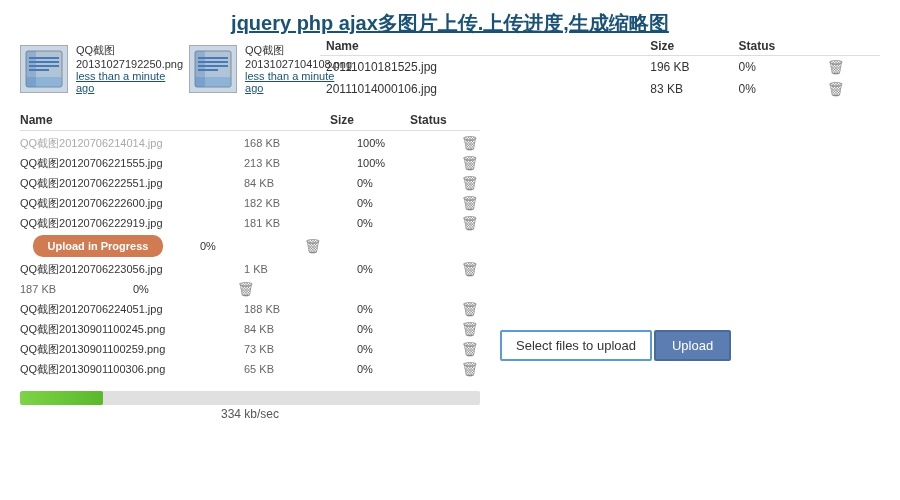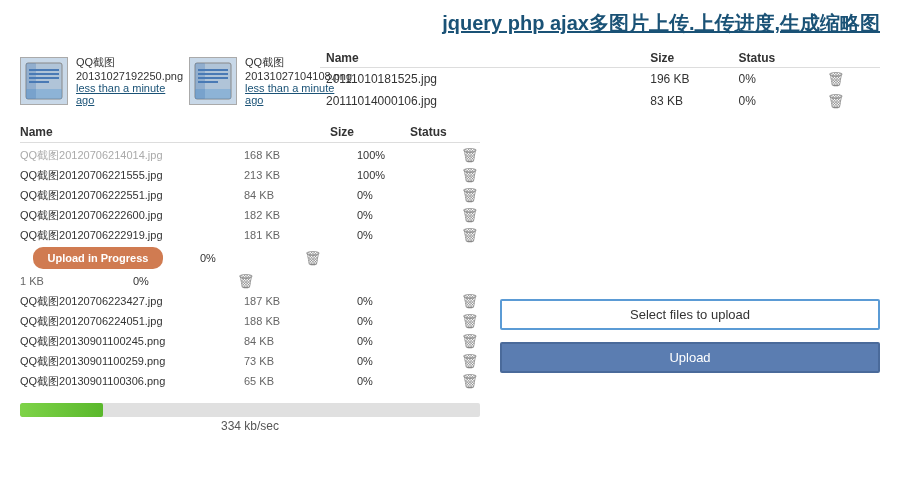--- a/index.html
+++ b/index.html
@@ -16,12 +16,11 @@
       padding: 10px 20px;
     }
     .page-title {
-      text-align: right;
+      text-align: center;
       font-size: 20px;
       font-weight: bold;
       color: #1a5276;
       text-decoration: underline;
-      margin-bottom: 12px;
     }
     .top-section {
       display: flex;

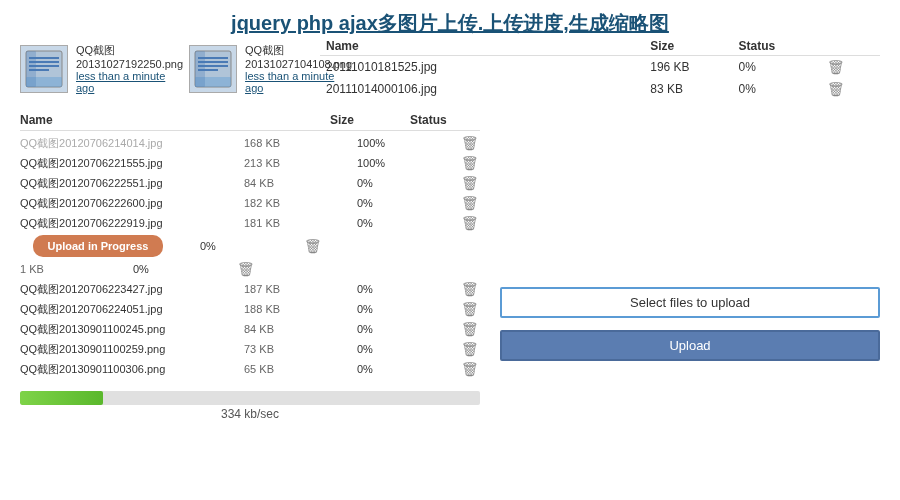--- a/index.html
+++ b/index.html
@@ -335,6 +335,7 @@
         <span class="faction"><span class="delete-icon">🗑</span></span>
       </div>
           <div class="file-row">
+        <span class="fname active">QQ截图20120706223056.jpg</span>
         <span class="fsize">1 KB</span>
         <span class="fstatus">0%</span>
         <span class="faction"><span class="delete-icon">🗑</span></span>

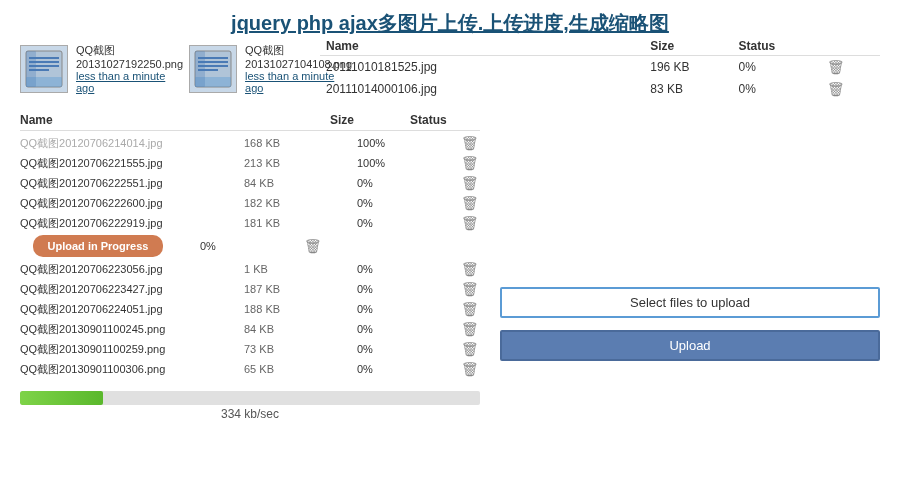--- a/index.html
+++ b/index.html
@@ -341,7 +341,6 @@
         <span class="faction"><span class="delete-icon">🗑</span></span>
       </div>
           <div class="file-row">
-        <span class="fname active">QQ截图20120706223427.jpg</span>
         <span class="fsize">187 KB</span>
         <span class="fstatus">0%</span>
         <span class="faction"><span class="delete-icon">🗑</span></span>

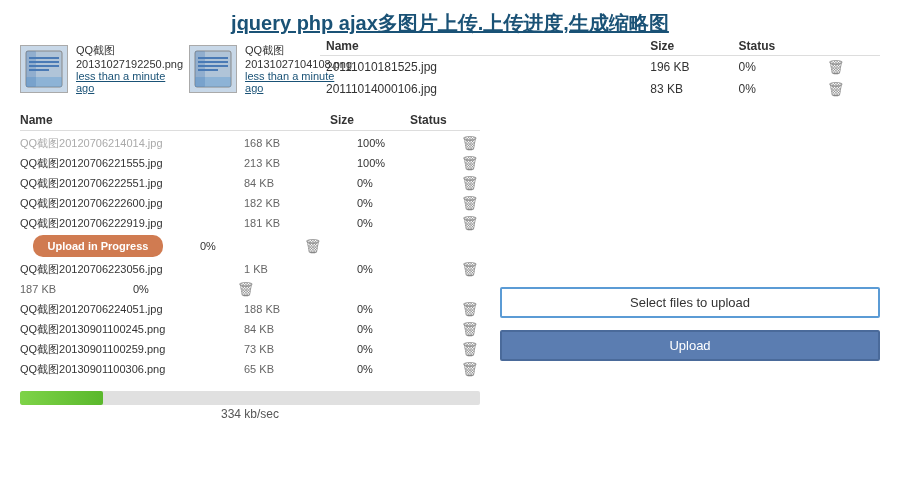--- a/index.html
+++ b/index.html
@@ -174,9 +174,8 @@
     }
     .action-buttons {
       display: flex;
-      gap: 12px;
+      gap: 2px;
       margin-top: 10px;
-      flex-direction: column;
     }
     .btn-select {
       background: #fff;

